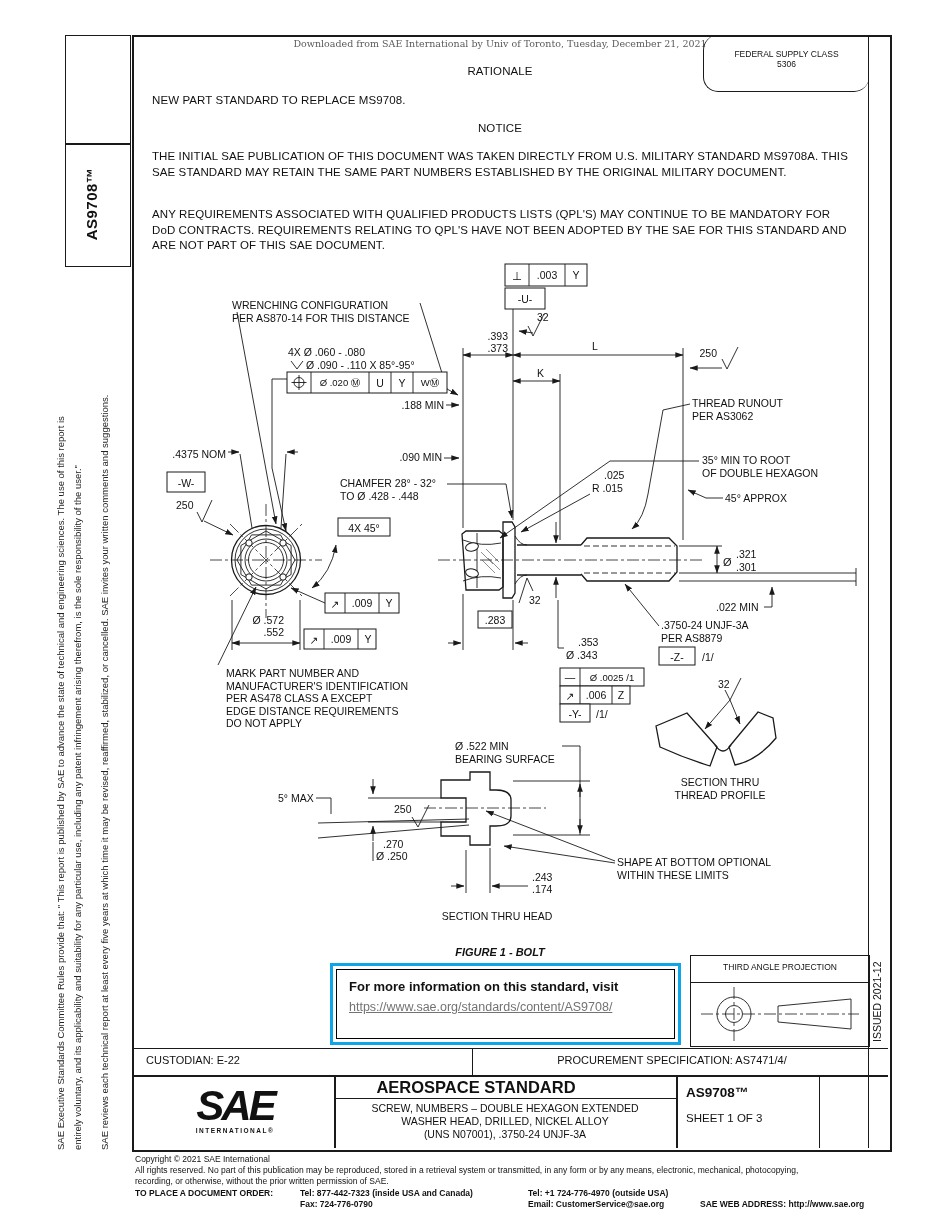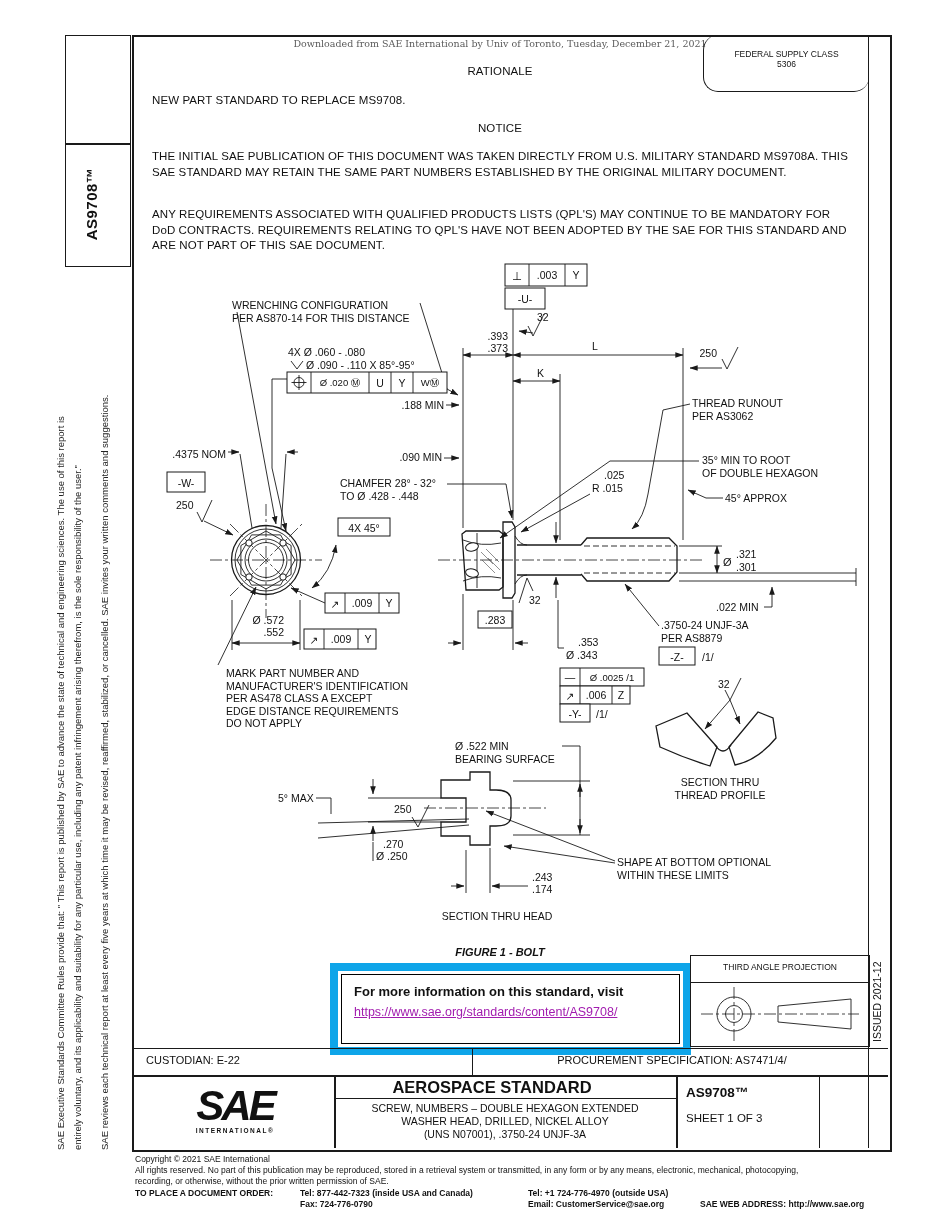--- a/index.html
+++ b/index.html
@@ -346,7 +346,7 @@
 
   <div class="abs ctr b" style="left:132px;top:946px;width:736px;font-size:11px;font-style:italic;">FIGURE 1 - BOLT</div>
 
-  <div class="abs" style="left:330px;top:963px;width:345px;height:76px;border:8px solid #0ea5e9;">
+  <div class="abs" style="left:330px;top:963px;width:345px;height:76px;border:3px solid #0ea5e9;">
     <div class="abs" style="left:3px;top:3px;right:3px;bottom:3px;border:1.5px solid #000;padding:9px 12px;box-sizing:border-box;">
       <div class="b" style="font-size:13px;">For more information on this standard, visit</div>
       <div class="lnk" style="font-size:12.5px;margin-top:6px;">https://www.sae.org/standards/content/AS9708/</div>

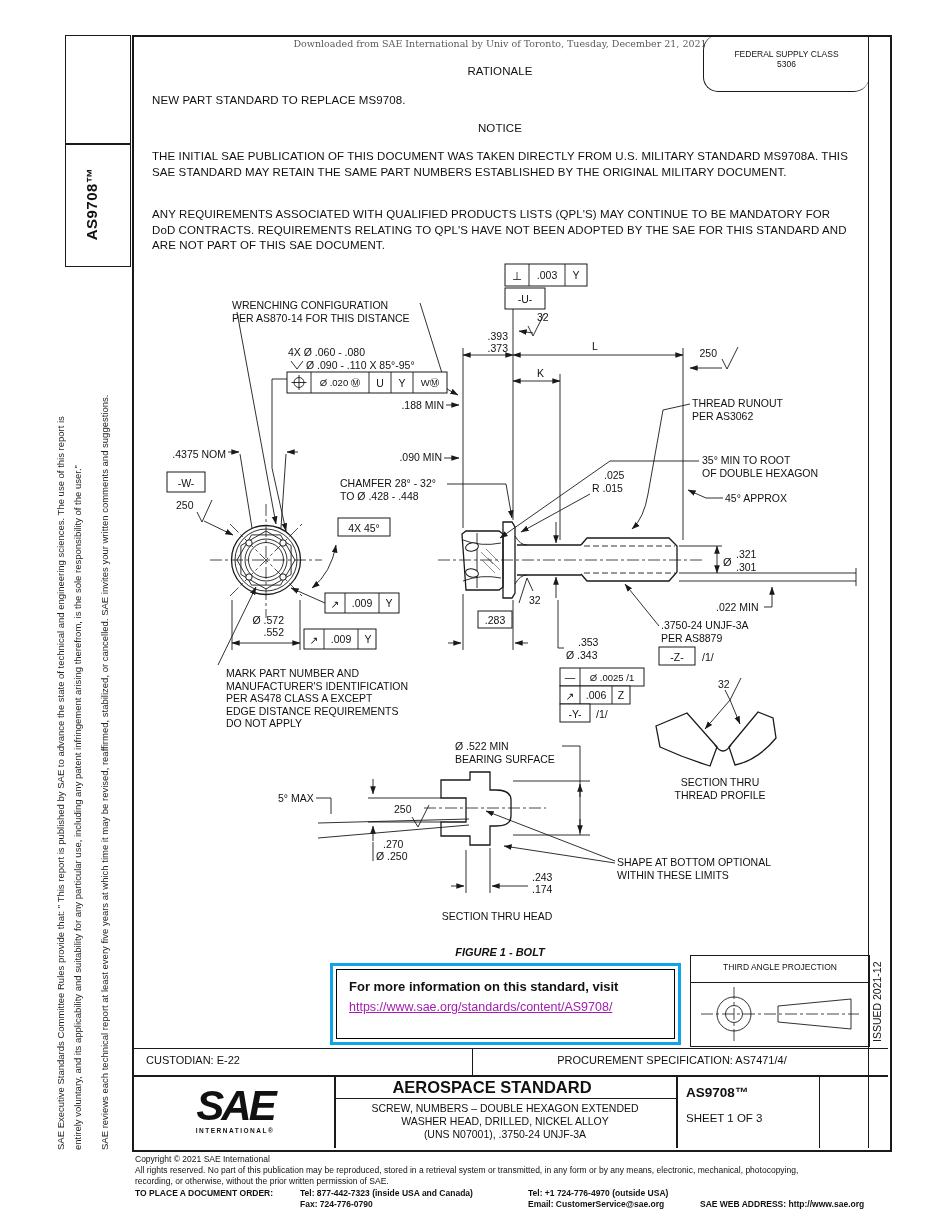--- a/index.html
+++ b/index.html
@@ -12,7 +12,7 @@
   .body-txt{font-size:11.5px;line-height:1.36;letter-spacing:.1px;}
   .rot{transform:rotate(-90deg);transform-origin:0 0;}
   .vtxt{font-size:9.5px;line-height:1.8;color:#222;}
-  .lnk{color:#a21caf;text-decoration:underline;}
+  .lnk{color:#737373;text-decoration:underline;}
   svg text{font-family:"Liberation Sans",sans-serif;fill:#111;}
   .lbl{font-size:10.5px;}
   .sm{font-size:9.5px;}

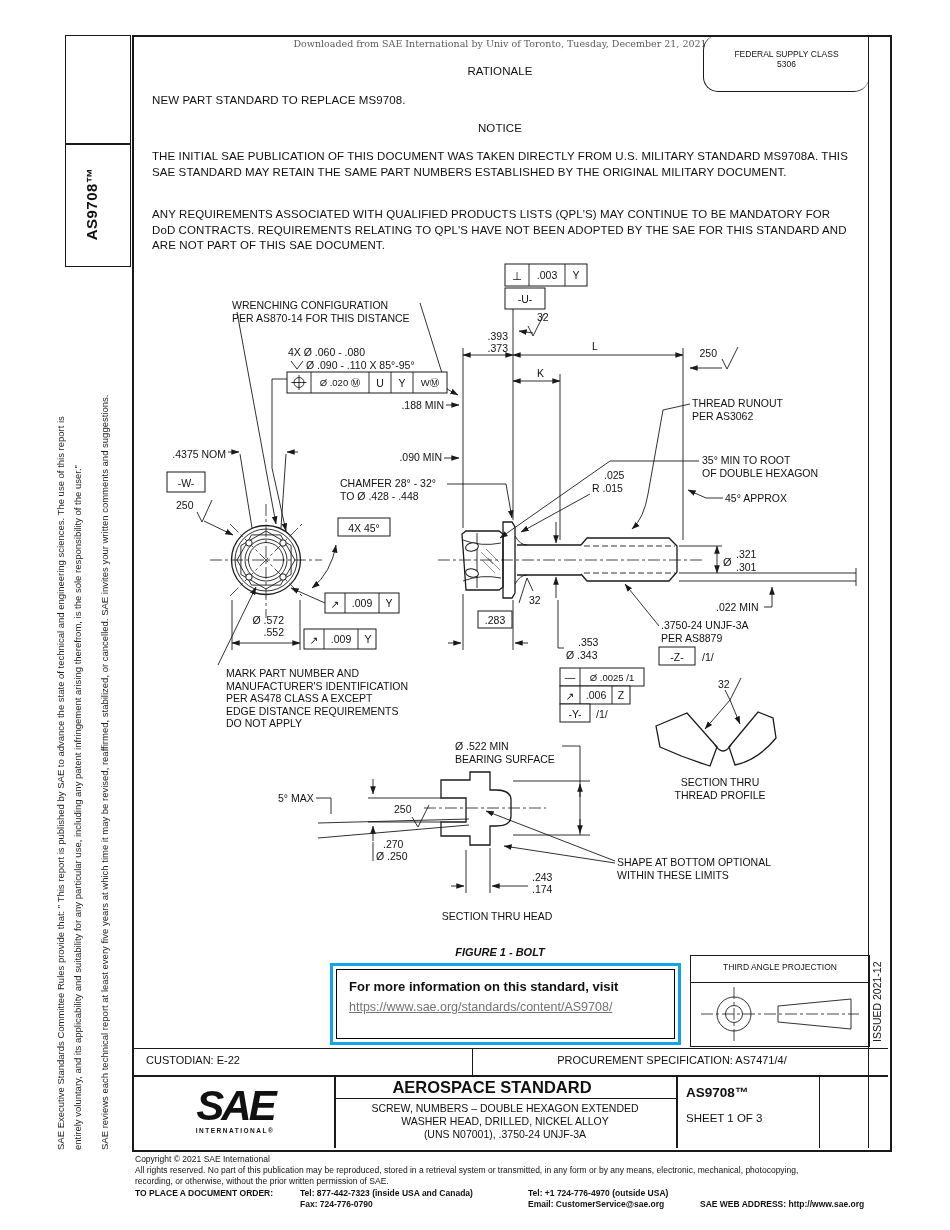--- a/index.html
+++ b/index.html
@@ -384,7 +384,7 @@
     <text x="60" y="40" text-anchor="middle" font-size="42" font-weight="bold" font-style="italic" letter-spacing="-3" fill="url(#saeg)">SAE</text>
     <text x="60" y="53" text-anchor="middle" font-size="6.5" font-weight="bold" letter-spacing="1.5" fill="#1b4aa2">INTERNATIONAL®</text>
   </svg>
-  <div class="abs ctr b" style="left:334px;top:1078px;width:284px;font-size:16.5px;padding-left:16px;">AEROSPACE STANDARD</div>
+  <div class="abs ctr b" style="left:334px;top:1078px;width:284px;font-size:16.5px;">AEROSPACE STANDARD</div>
   <div class="abs" style="left:334px;top:1098px;width:342px;border-top:1.5px solid #1a1a1a;"></div>
   <div class="abs ctr" style="left:338px;top:1102px;width:334px;font-size:10.5px;">SCREW, NUMBERS – DOUBLE HEXAGON EXTENDED</div>
   <div class="abs ctr" style="left:338px;top:1115px;width:334px;font-size:10.5px;">WASHER HEAD, DRILLED, NICKEL ALLOY</div>

